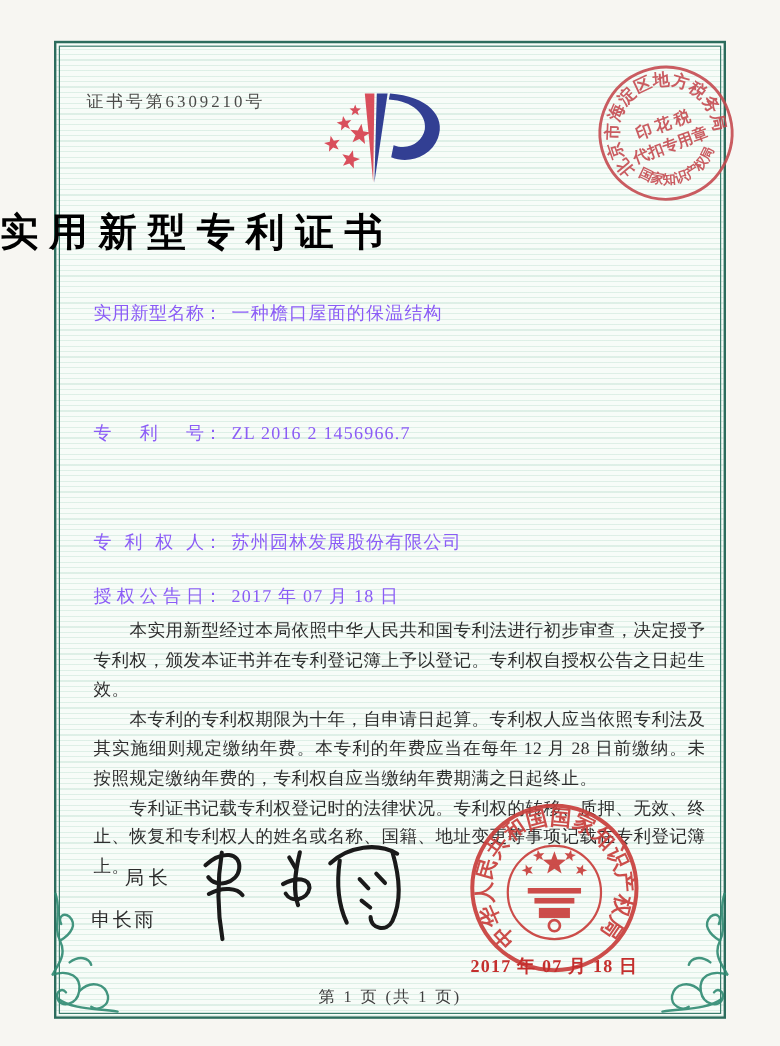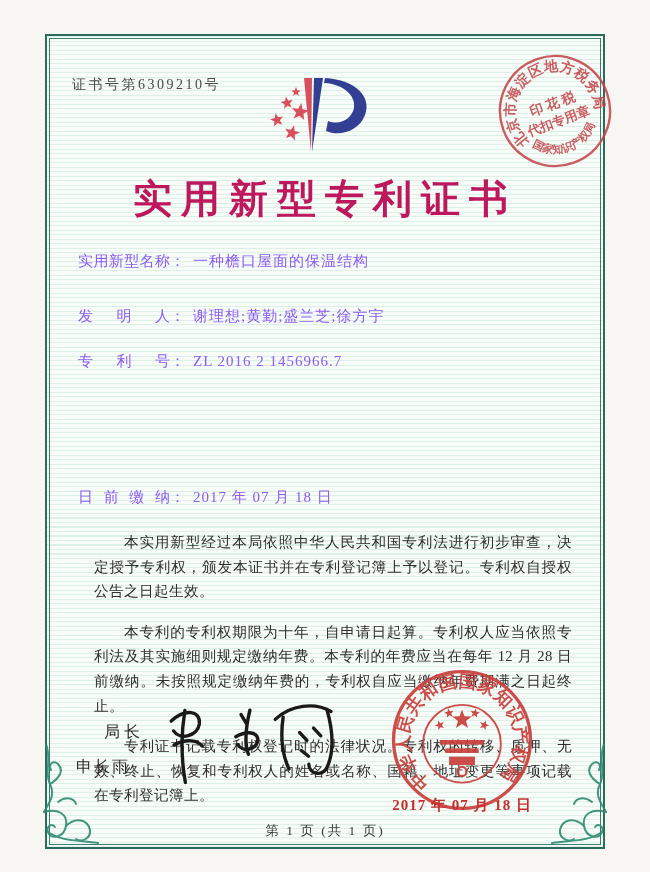--- a/index.html
+++ b/index.html
@@ -15,8 +15,8 @@
       rgba(255,255,255,0) 1px, rgba(255,255,255,0) 4.5px);}
   .frame::before{content:"";position:absolute;inset:2px;border:1px solid #3a7d6d;pointer-events:none;}
   .cert-no{left:72px;top:76px;font-size:14px;color:#4a4a48;letter-spacing:2.5px;}
-  .title{left:0;right:0;top:172px;text-align:center;font-size:39px;font-weight:700;
-    letter-spacing:9px;color:#be185d;}
+  .title{left:0;right:0;top:172px;text-align:left;font-size:32px;font-weight:700;
+    letter-spacing:9px;color:#000000;}
   .field{left:78px;font-size:15px;color:#8b5cf6;white-space:nowrap;}
   .flabel{display:inline-block;width:92px;text-align:justify;text-align-last:justify;}
   .fcolon{display:inline-block;margin-right:8px;}

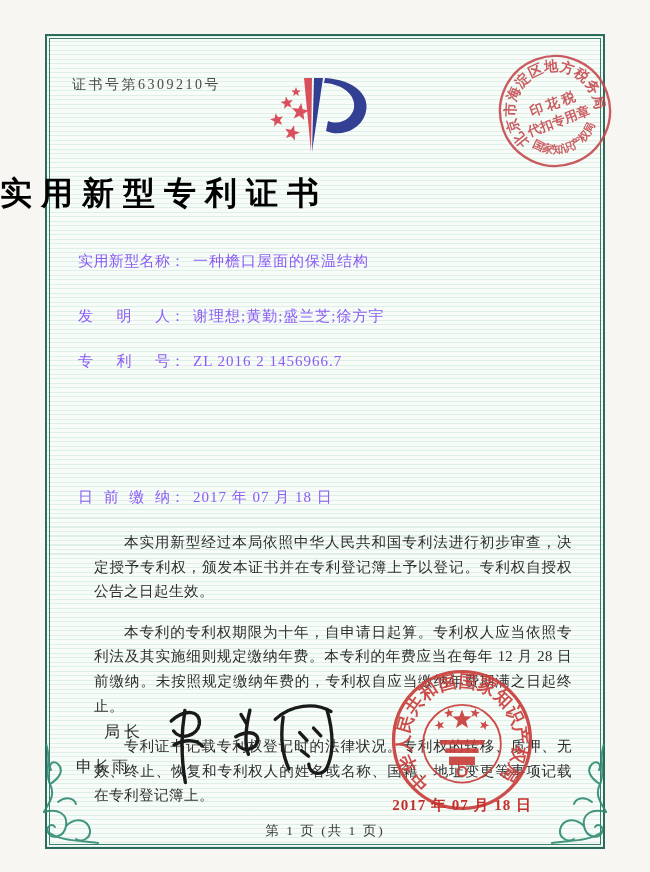--- a/index.html
+++ b/index.html
@@ -73,9 +73,6 @@
 
   <div class="abs field" style="top:252px;">
     <span class="flabel">实用新型名称</span><span class="fcolon">：</span><span class="fvalue">一种檐口屋面的保温结构</span>
-  </div>
-  <div class="abs field" style="top:307px;">
-    <span class="flabel">发明人</span><span class="fcolon">：</span><span class="fvalue">谢理想;黄勤;盛兰芝;徐方宇</span>
   </div>
   <div class="abs field" style="top:352px;">
     <span class="flabel">专利号</span><span class="fcolon">：</span><span class="fvalue">ZL 2016 2 1456966.7</span>

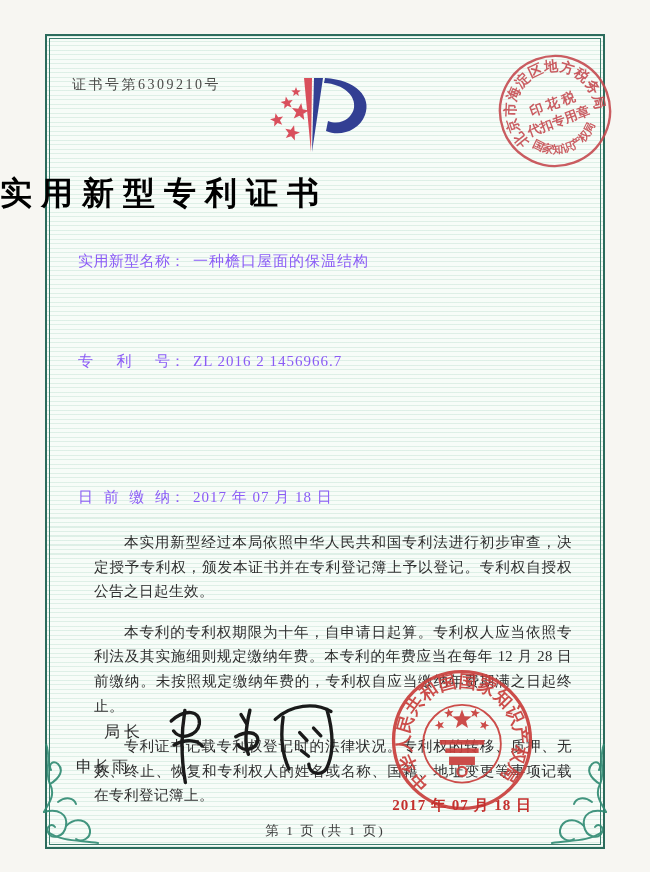--- a/index.html
+++ b/index.html
@@ -76,6 +76,9 @@
   </div>
   <div class="abs field" style="top:352px;">
     <span class="flabel">专利号</span><span class="fcolon">：</span><span class="fvalue">ZL 2016 2 1456966.7</span>
+  </div>
+  <div class="abs field" style="top:443px;">
+    <span class="flabel">专利权人</span><span class="fcolon">：</span><span class="fvalue">苏州园林发展股份有限公司</span>
   </div>
   <div class="abs field" style="top:488px;">
     <span class="flabel">日前缴纳</span><span class="fcolon">：</span><span class="fvalue">2017 年 07 月 18 日</span>

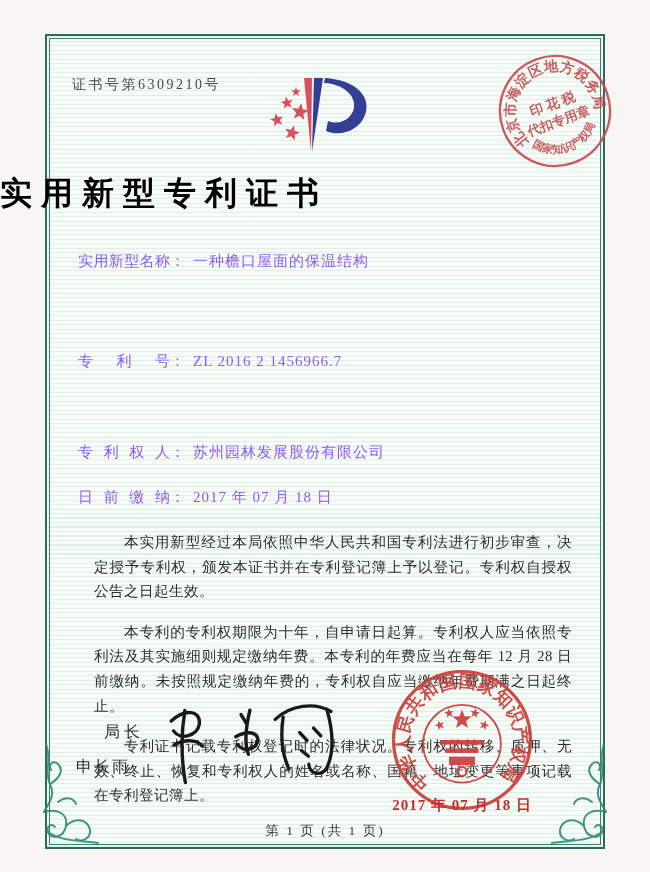--- a/index.html
+++ b/index.html
@@ -81,7 +81,7 @@
     <span class="flabel">专利权人</span><span class="fcolon">：</span><span class="fvalue">苏州园林发展股份有限公司</span>
   </div>
   <div class="abs field" style="top:488px;">
-    <span class="flabel">日前缴纳</span><span class="fcolon">：</span><span class="fvalue">2017 年 07 月 18 日</span>
+    <span class="flabel">授权公告日</span><span class="fcolon">：</span><span class="fvalue">2017 年 07 月 18 日</span>
   </div>
 
   <div class="abs paras">

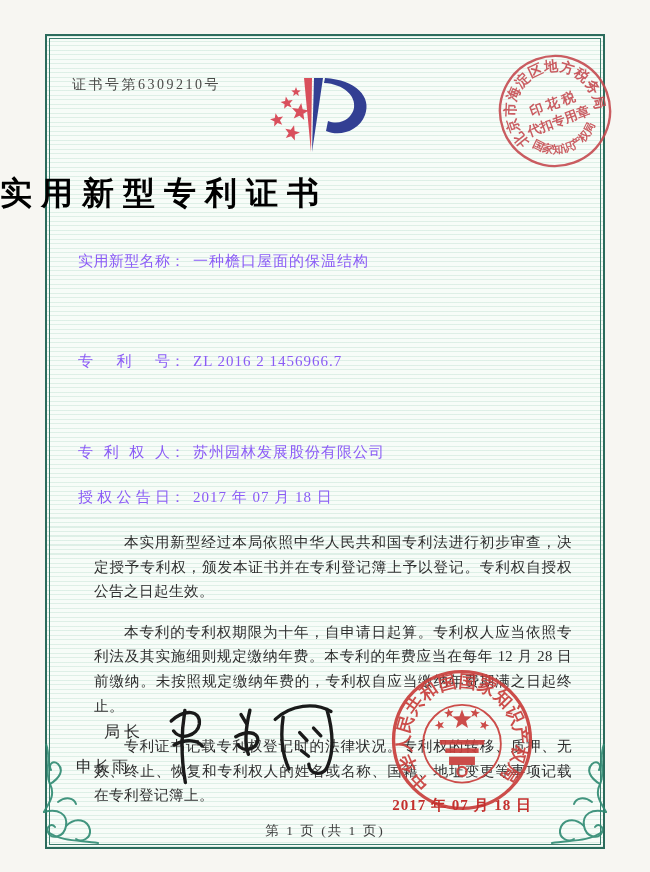--- a/index.html
+++ b/index.html
@@ -23,7 +23,7 @@
   .fvalue{letter-spacing:1px;}
   .paras{left:78px;right:62px;top:514px;font-size:14.6px;line-height:24.6px;
     color:#2e2e2e;text-align:justify;letter-spacing:0.4px;}
-  .paras p{margin:16px;text-indent:2.05em;}
+  .paras p{margin:0;text-indent:2.05em;}
   .sig-title{left:88px;top:722px;font-size:16px;color:#2c2c2c;letter-spacing:4px;margin-left:16px;}
   .sig-name{left:76px;top:757px;font-size:16px;color:#2c2c2c;letter-spacing:2px;}
   .footer{left:0;right:0;top:822px;text-align:center;font-size:13.5px;color:#3d3d3d;letter-spacing:2px;}

